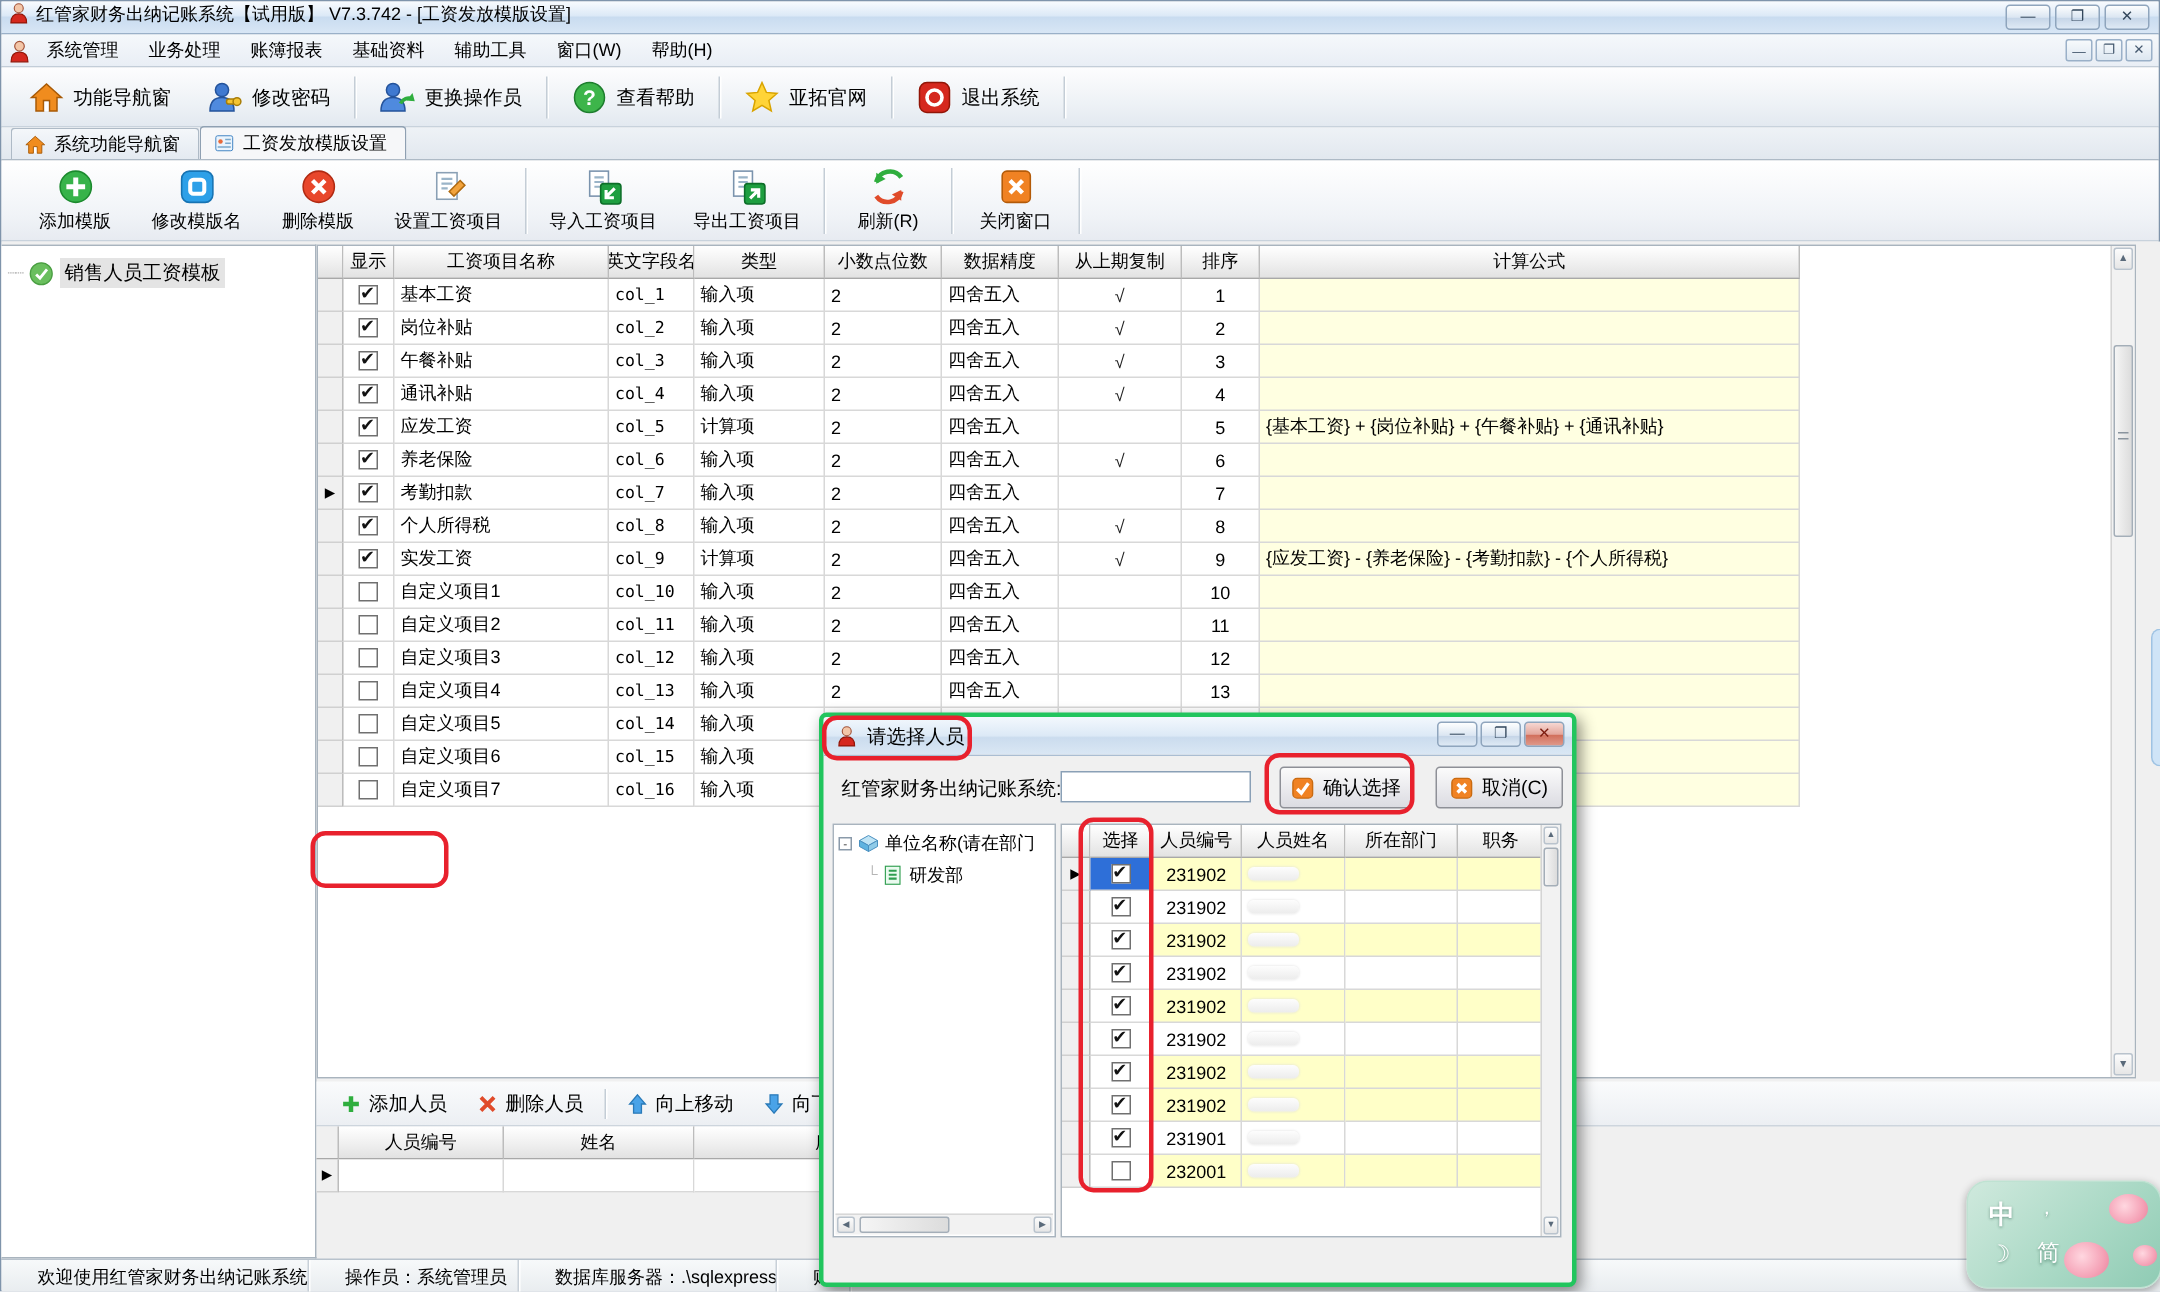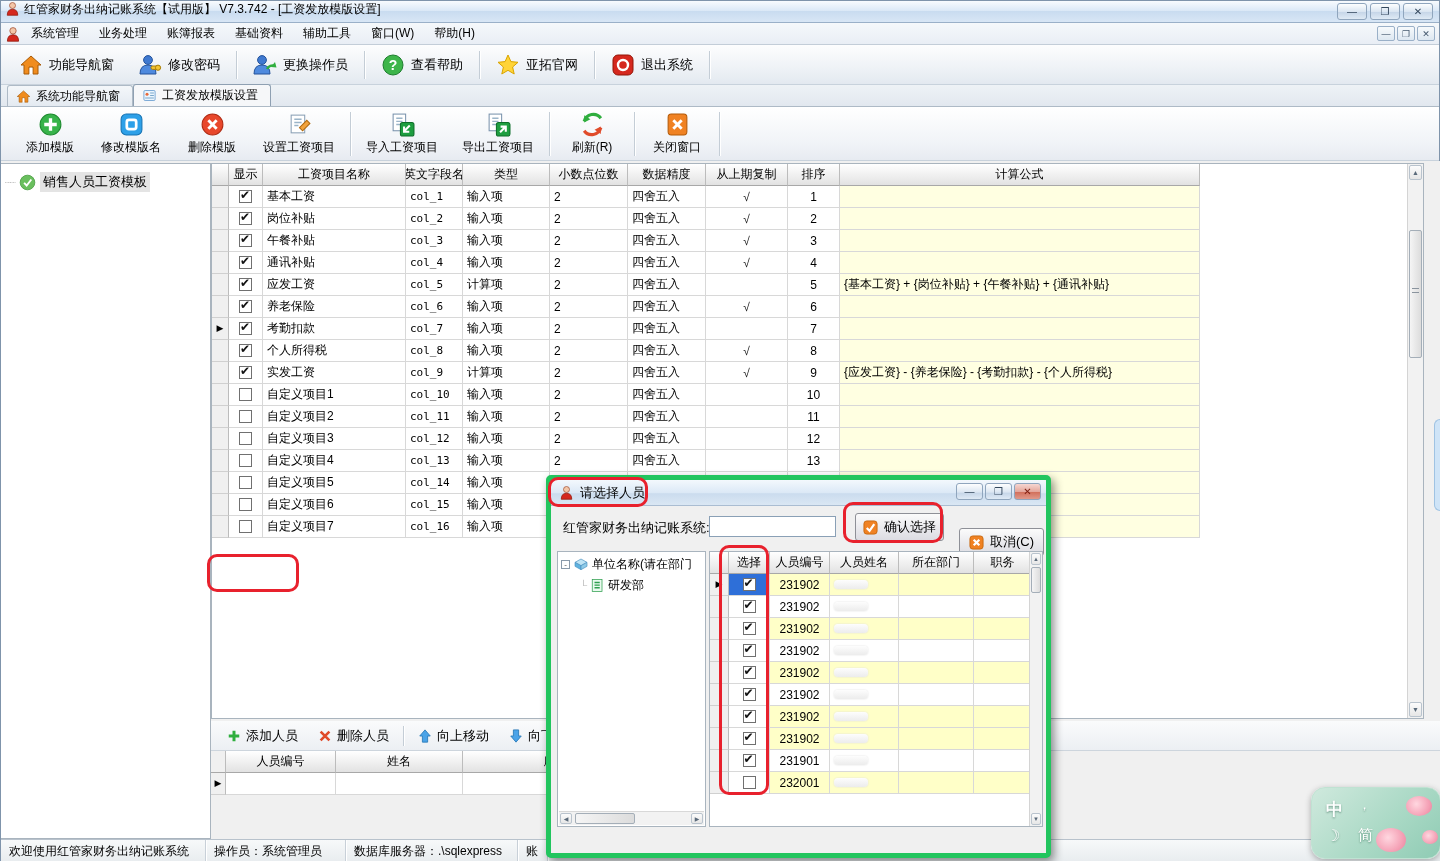--- a/index.html
+++ b/index.html
@@ -75,7 +75,7 @@
 
   
   .dialog{position:absolute;left:545px;top:474px;width:505px;height:383px;background:#f0f0f0;
-    border:5px solid #22c55e;border-radius:5px;box-shadow:3px 4px 10px rgba(0,0,0,.45);z-index:20;}
+    border:3px solid #22c55e;border-radius:5px;box-shadow:3px 4px 10px rgba(0,0,0,.45);z-index:20;}
   .dlg-title{height:26px;background:linear-gradient(180deg,#f3f8fd,#dcE9f6 50%,#cBdcee 55%,#dae7f4);border-bottom:1px solid #aabdd2;
     display:flex;align-items:center;padding:0 8px;border-radius:3px 3px 0 0;font-size:13px;gap:6px;}
   .dlg-winbtns{position:absolute;right:5px;top:3px;display:flex;gap:2px;}

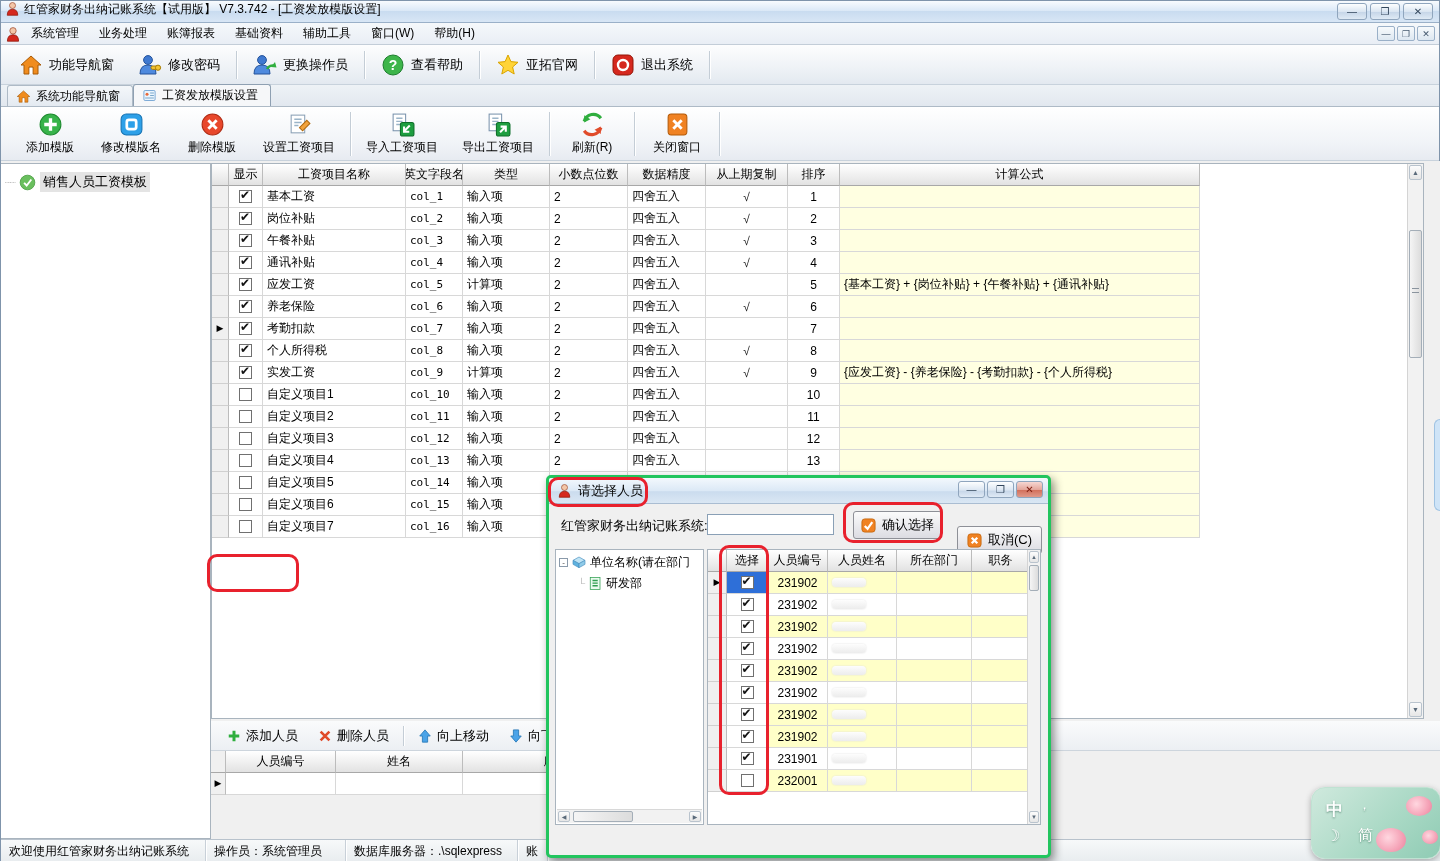--- a/index.html
+++ b/index.html
@@ -694,7 +694,7 @@
         </span>
       <span>确认选择</span>
     </div>
-    <div class="btn3d" style="position:absolute;left:408px;top:48px;width:85px;height:28px;">
+    <div class="btn3d" style="position:absolute;left:408px;top:33px;width:85px;height:28px;">
       <span class="ico" id="cancel-icon">
           <svg width="15" height="15" viewBox="0 0 16 16">
             <rect x="1" y="1" width="14" height="14" rx="3" fill="#f08223" stroke="#c96a10"></rect>

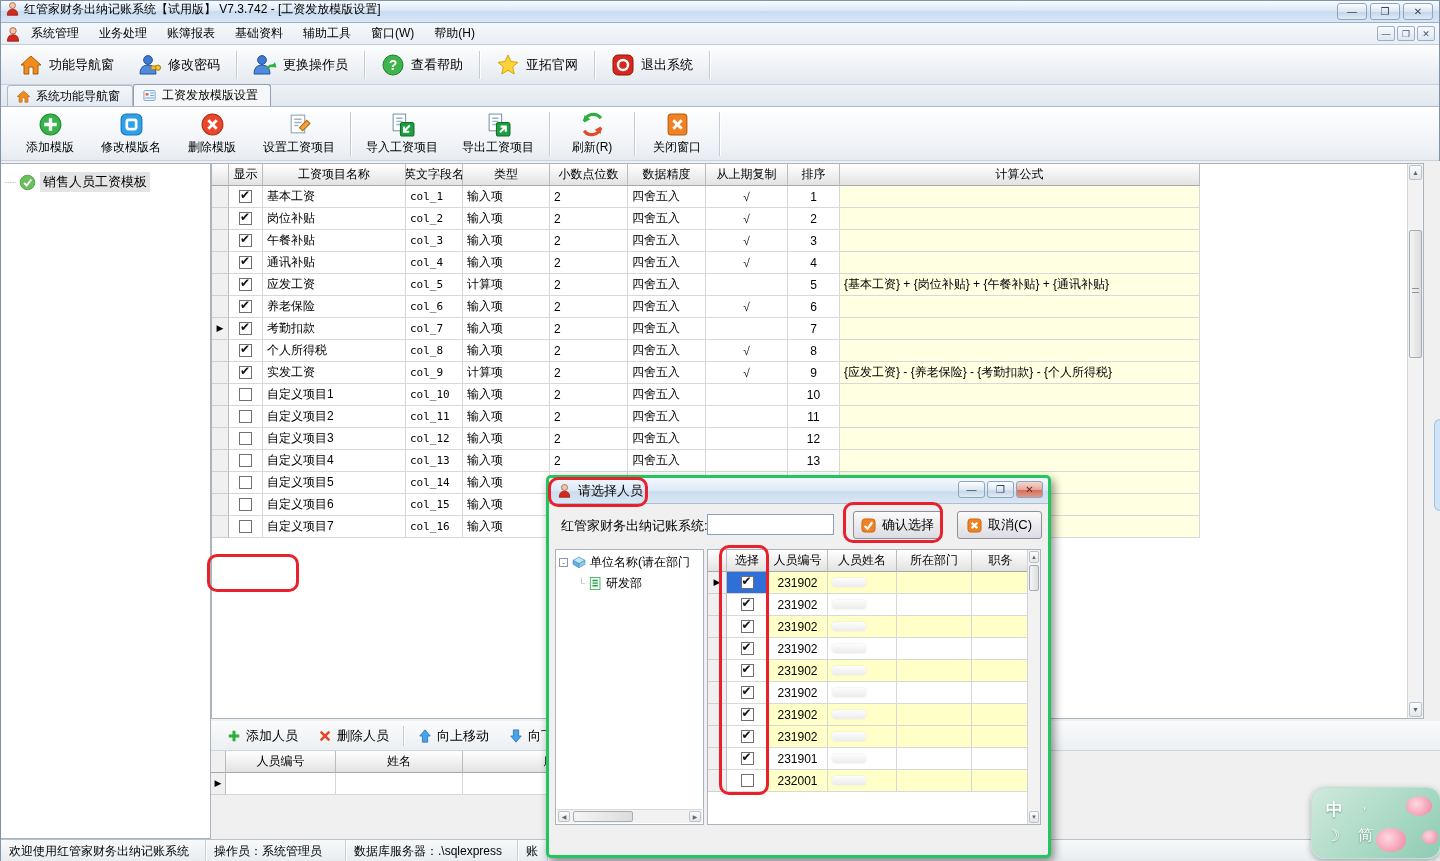--- a/index.html
+++ b/index.html
@@ -71,7 +71,7 @@
   
   .statusbar{position:absolute;left:0;top:838px;width:1440px;height:23px;background:linear-gradient(#f7f9fa,#e8ecef);
     border-top:1px solid #b8c2cc;display:flex;align-items:center;font-size:12px;}
-  .sb-sec{height:100%;display:flex;align-items:center;padding:0 8px;border-right:1px solid #c8d0d8;box-shadow:1px 0 0 #fff;overflow:hidden;white-space:nowrap;}
+  .sb-sec{height:100%;display:flex;align-items:center;padding:0 24px;border-right:1px solid #c8d0d8;box-shadow:1px 0 0 #fff;overflow:hidden;white-space:nowrap;}
 
   
   .dialog{position:absolute;left:545px;top:474px;width:505px;height:383px;background:#f0f0f0;

